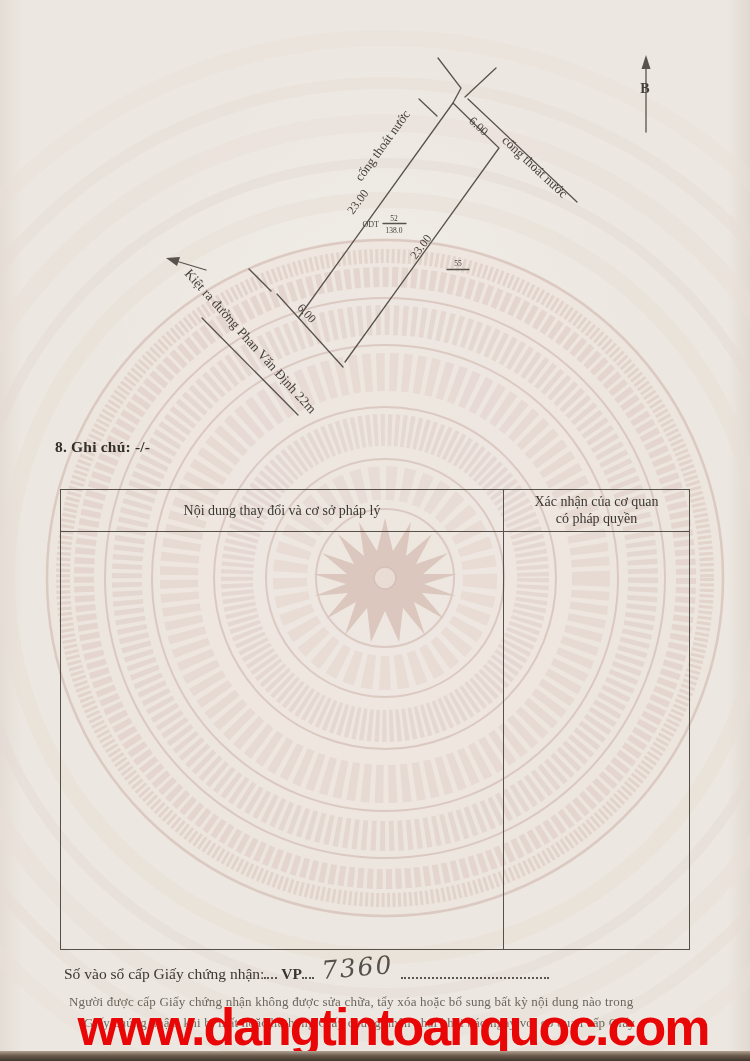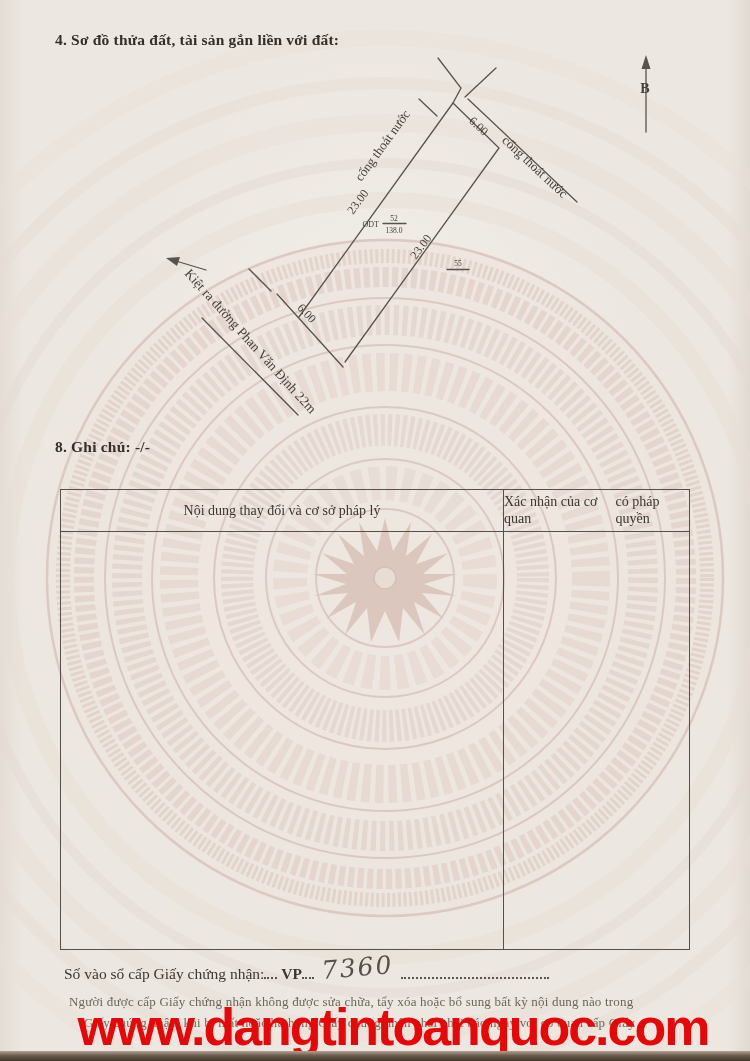--- a/index.html
+++ b/index.html
@@ -83,7 +83,6 @@
     </g>
   </svg>
 
-  <div class="abs heading" style="left:55px;top:31px;z-index:3;">4. Sơ đồ thửa đất, tài sản gắn liền với đất:</div>
 
   <svg class="abs" style="left:0;top:0;z-index:4;" width="750" height="470" viewBox="0 0 750 470">
     <g stroke="#58534c" stroke-width="1.3" fill="none" stroke-linecap="round">

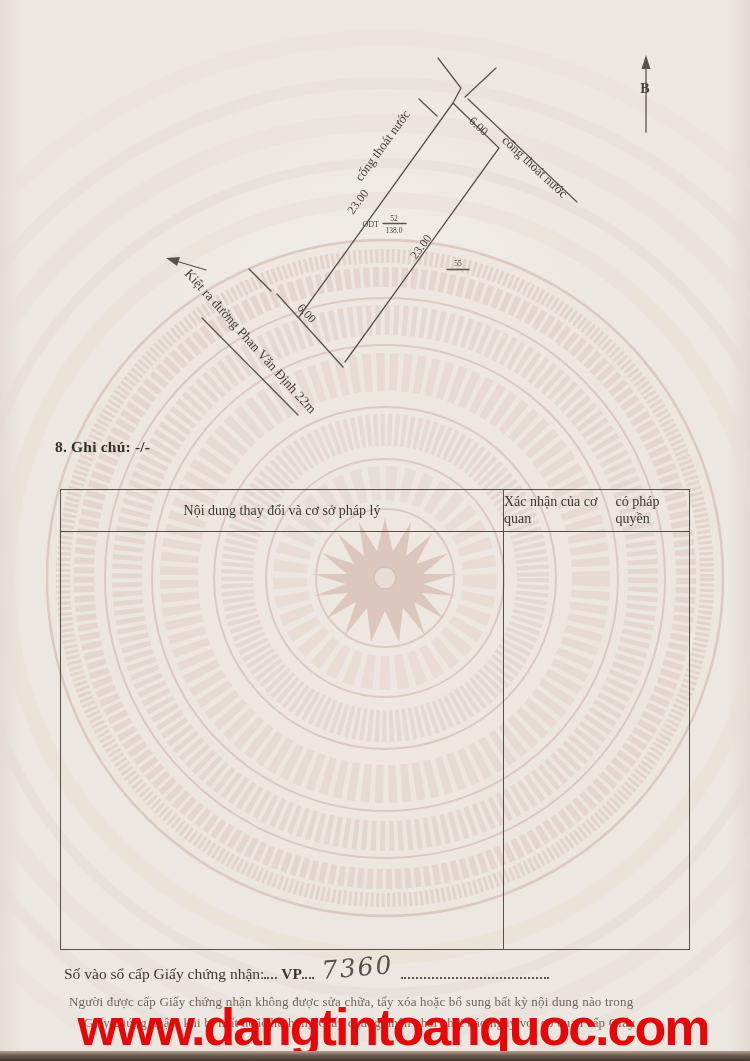--- a/index.html
+++ b/index.html
@@ -20,7 +20,7 @@
   }
   #changes-table .hdr-row{display:flex;height:41px;border-bottom:1.2px solid #55504a;}
   #changes-table .c1{width:442px;border-right:1.2px solid #55504a;display:flex;align-items:center;justify-content:center;}
-  #changes-table .c2{flex:1;display:flex;flex-direction:row;align-items:center;justify-content:center;line-height:1.2;}
+  #changes-table .c2{flex:1;display:flex;flex-direction:column;align-items:center;justify-content:center;line-height:1.2;}
   #changes-table .body-row{display:flex;height:418px;}
   #changes-table .b1{width:442px;border-right:1.2px solid #55504a;}
   #changes-table .b2{flex:1;}

